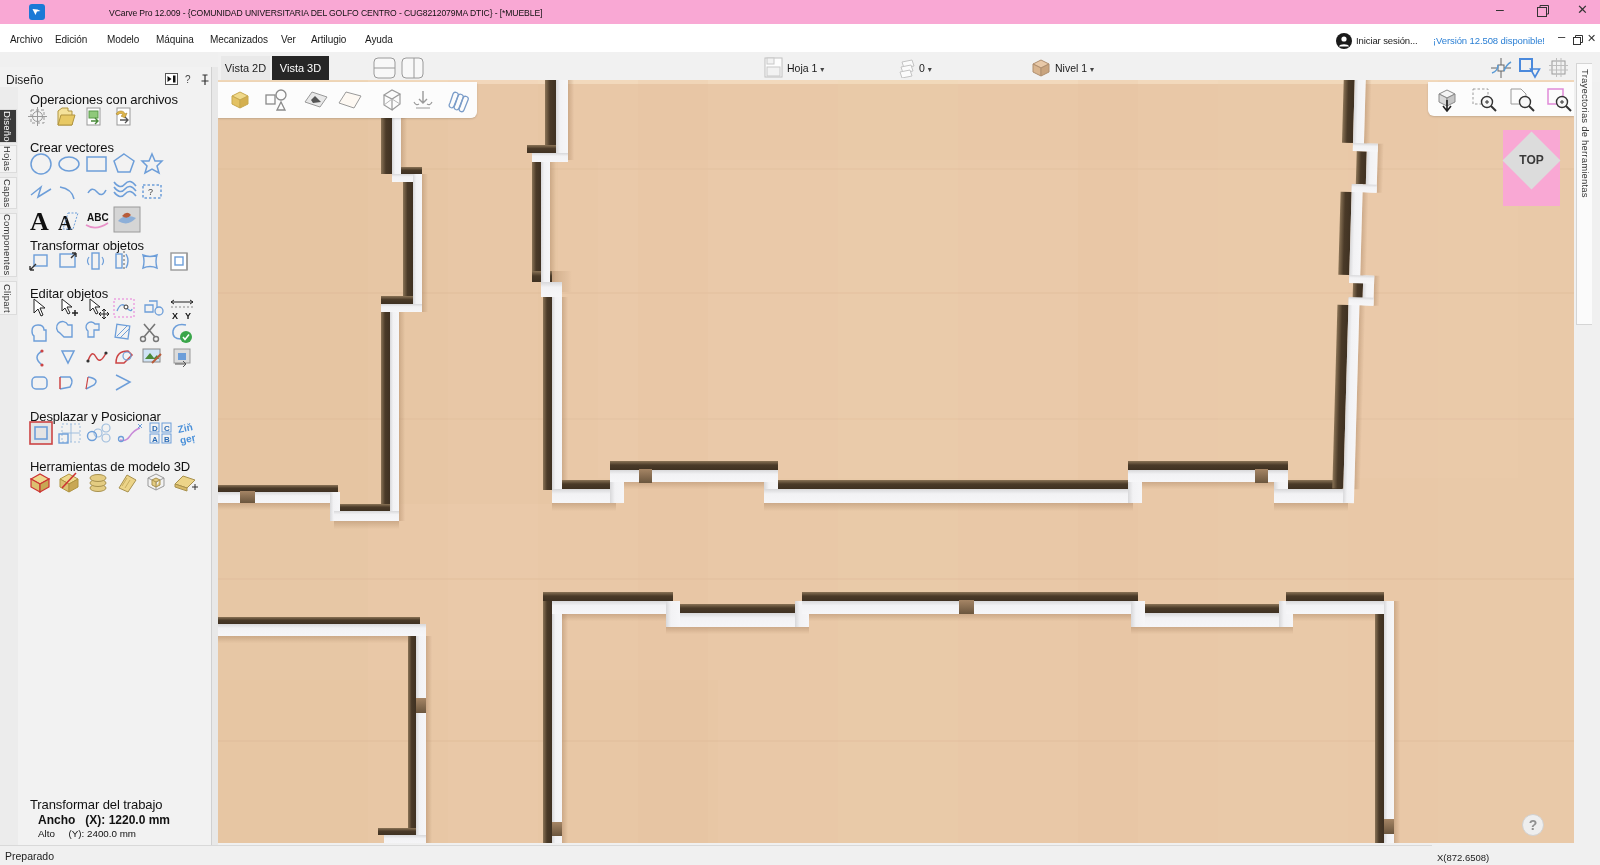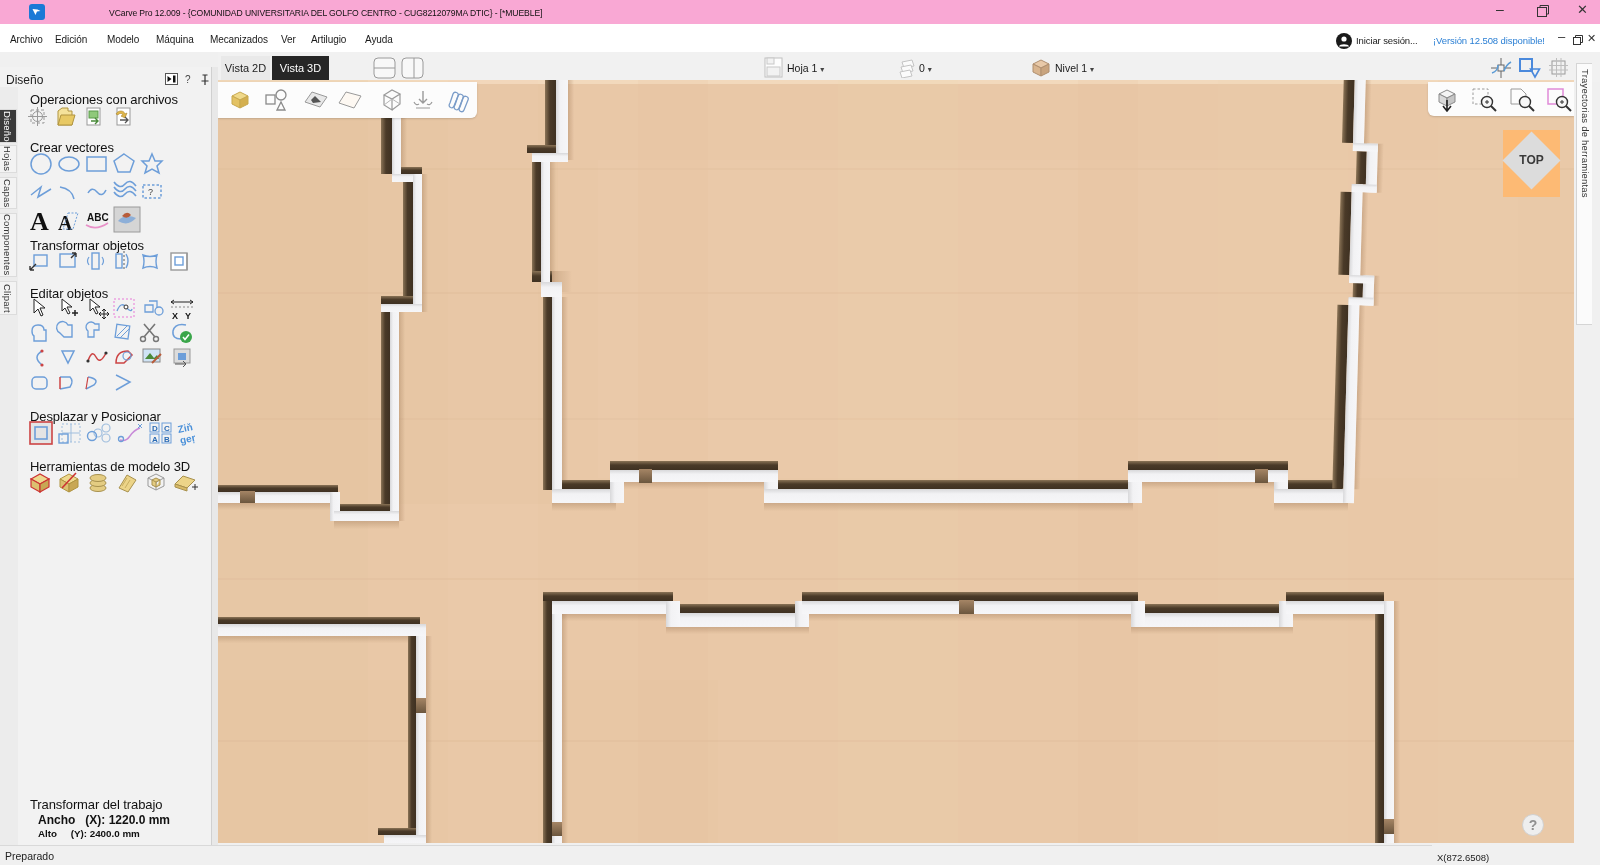--- a/index.html
+++ b/index.html
@@ -32,7 +32,7 @@
   border-radius:0 0 6px 0; box-shadow:0 1px 2px rgba(0,0,0,0.15); }
 #tooltopright { position:absolute; left:1210px; top:2px; width:146px; height:34px; background:#fcfcfc;
   border-radius:0 0 0 6px; box-shadow:0 1px 2px rgba(0,0,0,0.15); }
-#topcube { position:absolute; left:1285px; top:50px; width:57px; height:67px; background:#fdba74; }
+#topcube { position:absolute; left:1285px; top:50px; width:57px; height:76px; background:#f9a8d4; }
 #topcube .diamond { position:absolute; left:8px; top:10px; width:41px; height:41px; background:#dcdcdc;
   transform:rotate(45deg); }
 #topcube .lbl { position:absolute; left:0; top:23px; width:57px; text-align:center; font-size:12px;

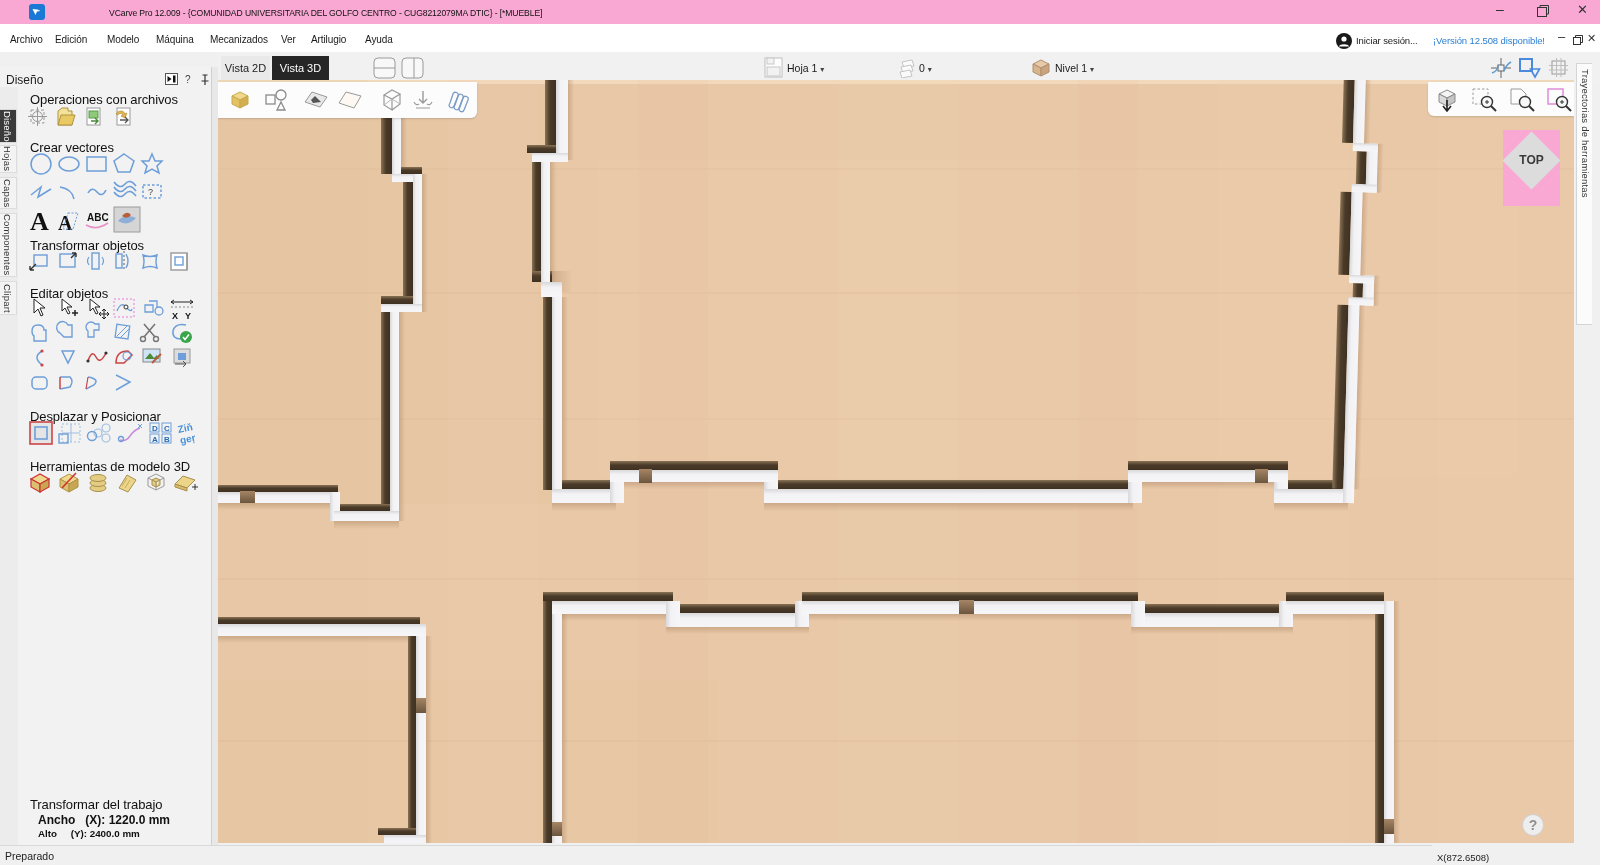--- a/index.html
+++ b/index.html
@@ -781,7 +781,7 @@
 
   <div class="sechead" style="left:30px;top:730px">Transformar del trabajo</div>
   <div class="abs" style="left:38px;top:746px;font-size:12px;font-weight:bold;color:#111">Ancho&nbsp;&nbsp;&nbsp;(X): 1220.0 mm</div>
-  <div class="abs" style="left:38px;top:761px;font-size:9.8px;font-weight:bold;color:#111">Alto&nbsp;&nbsp;&nbsp;&nbsp;&nbsp;(Y): 2400.0 mm</div>
+  <div class="abs" style="left:38px;top:761px;font-size:9.8px;font-weight:normal;color:#111">Alto&nbsp;&nbsp;&nbsp;&nbsp;&nbsp;(Y): 2400.0 mm</div>
   <div class="abs" style="left:38px;top:776px;font-size:9.8px;font-weight:bold;color:#111">Espesor (Z): 12.0 mm</div>
 
   <div class="abs" style="left:211px;top:0;width:7px;height:793px;background:#e8e8e8;border-left:1px solid #d0d0d0"></div>

